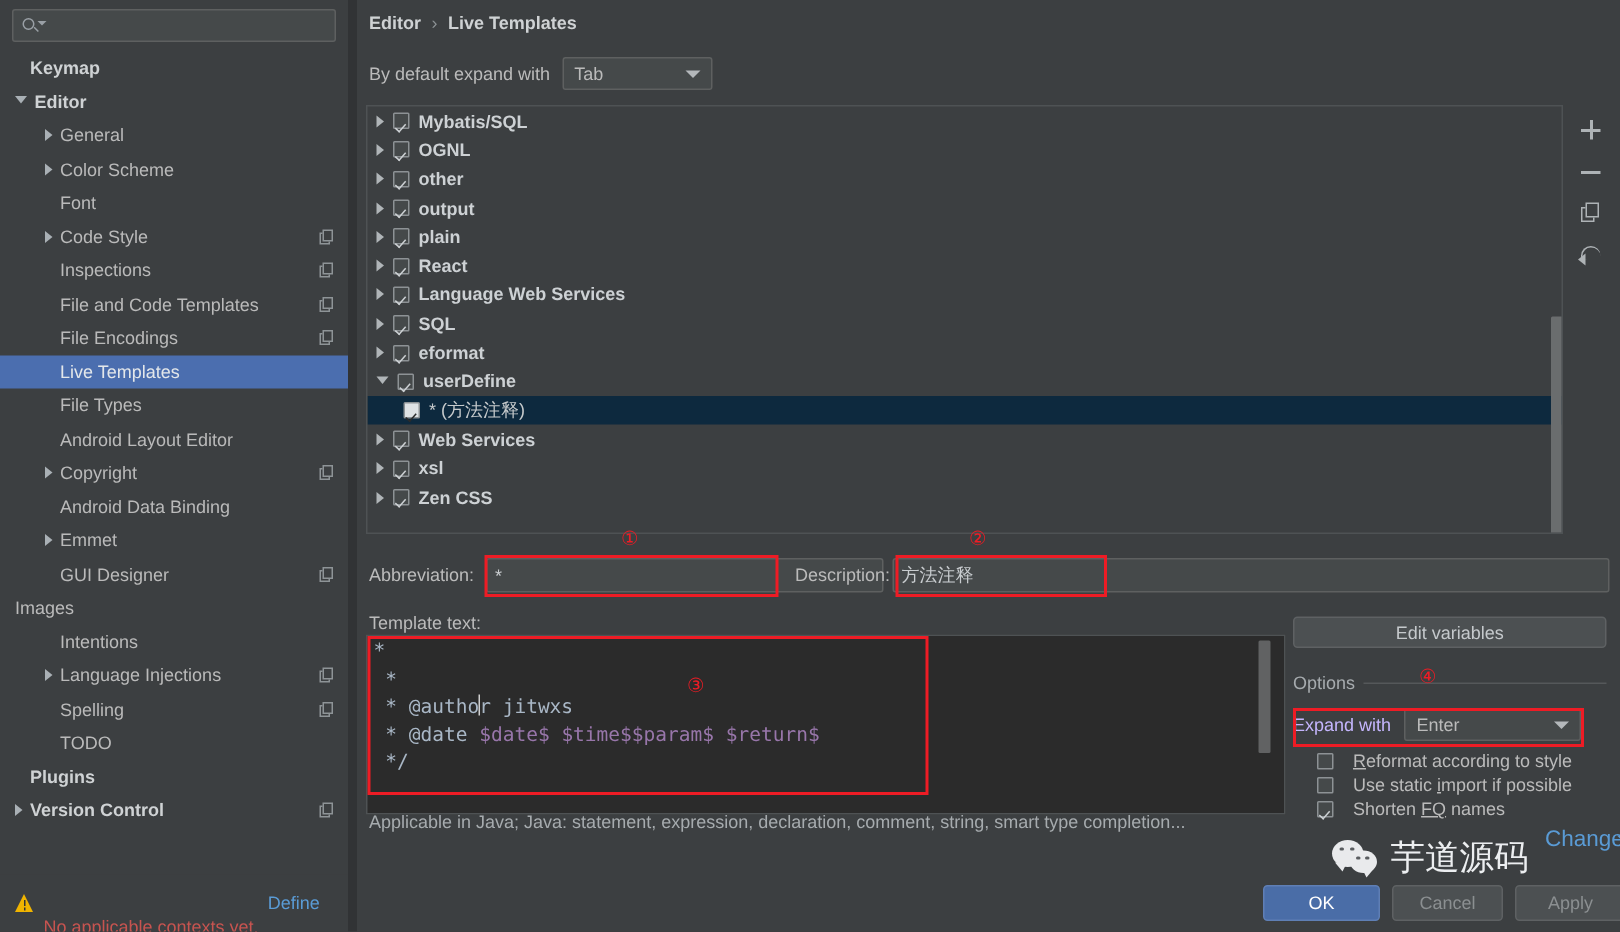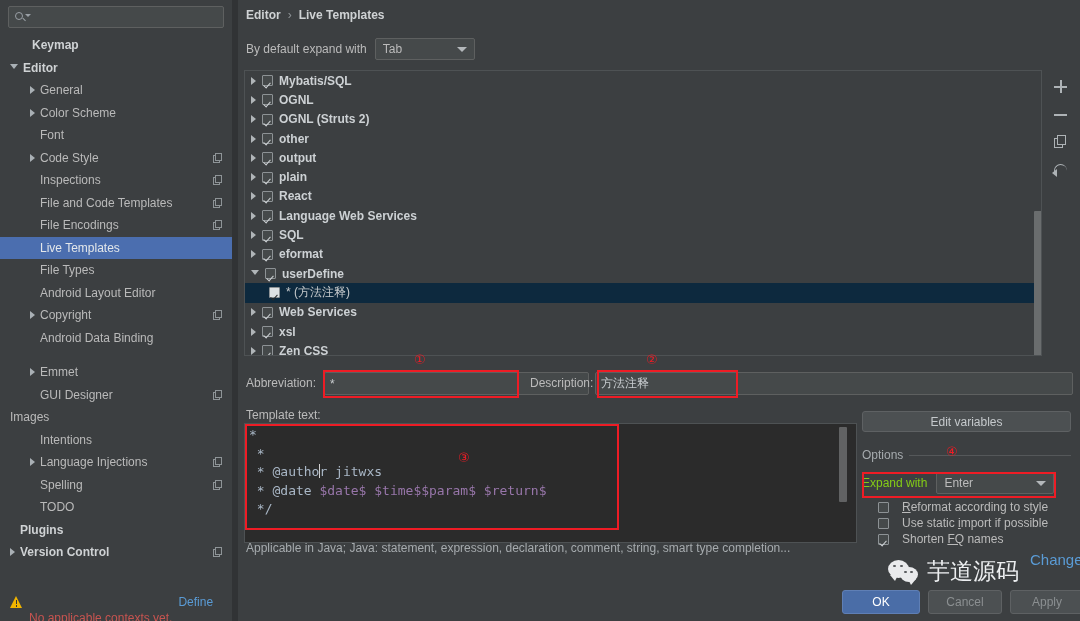--- a/index.html
+++ b/index.html
@@ -304,7 +304,7 @@
       </div>
     </div>
     <div class="tree" id="sidebar-tree">
-        <div class="trow" style="padding-left: 22px;">
+        <div class="trow" style="padding-left: 10px;">
           <span class="arrow none"></span>
           <span class="tlabel bold">Keymap</span>
         </div>

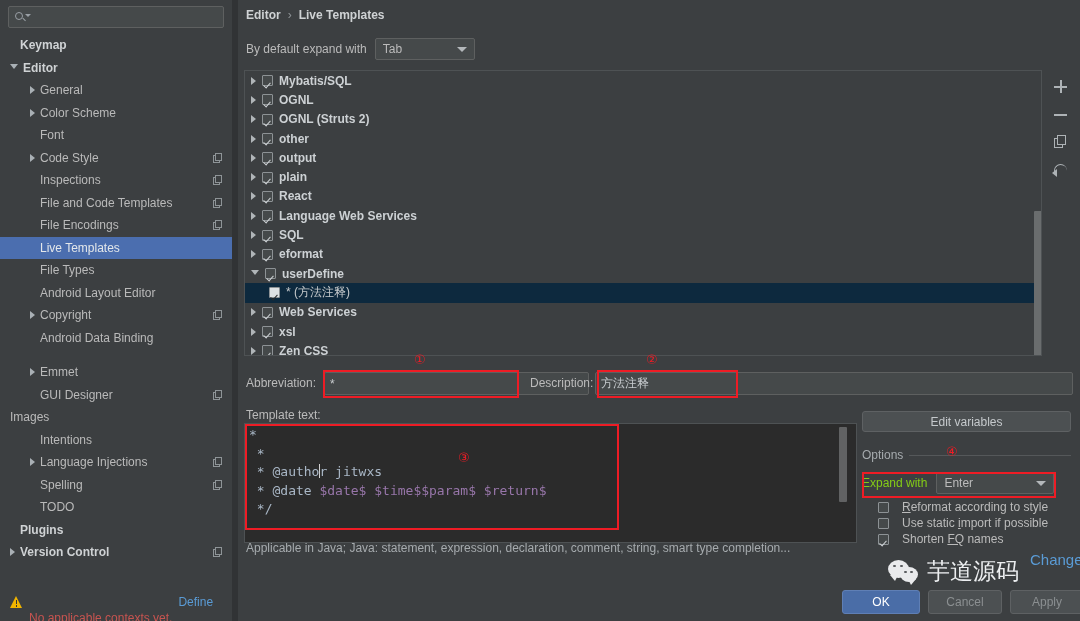--- a/index.html
+++ b/index.html
@@ -474,11 +474,6 @@
             <span class="larrow "></span>
             <span class="cbx on"></span>
             <span class="lname">OGNL</span>
-          </div>
-          <div class="lrow">
-            <span class="larrow "></span>
-            <span class="cbx on"></span>
-            <span class="lname">OGNL (Struts 2)</span>
           </div>
           <div class="lrow">
             <span class="larrow "></span>

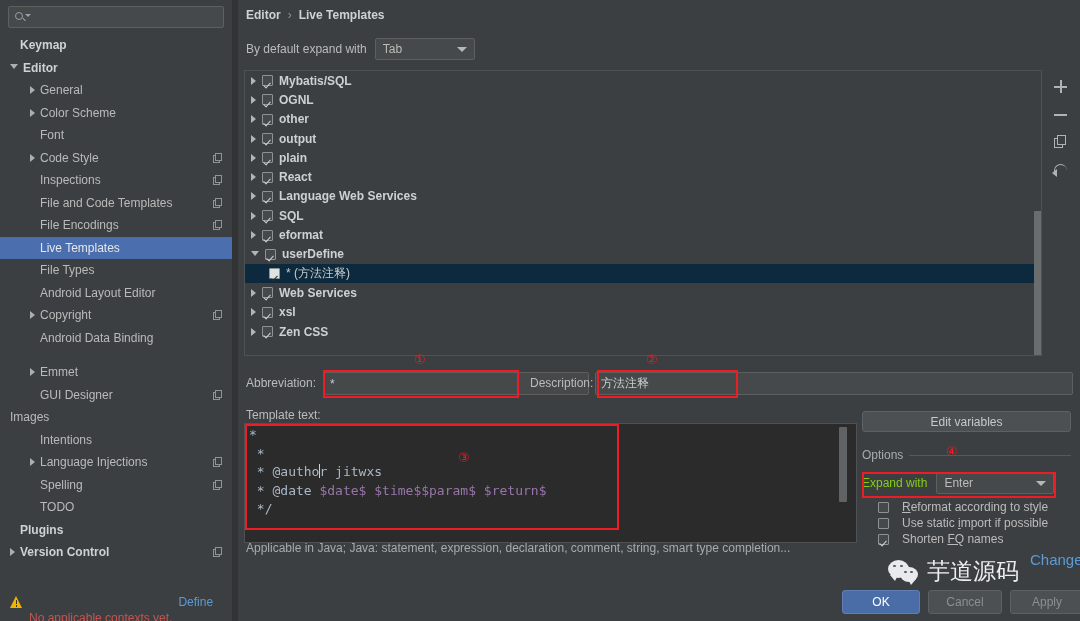--- a/index.html
+++ b/index.html
@@ -380,7 +380,7 @@
           <span class="arrow none"></span>
           <span class="tlabel">Android Data Binding</span>
         </div>
-        <div class="trow" style="padding-left: 30px; margin-top: 12px;">
+        <div class="trow" style="padding-left: 30px;">
           <span class="arrow "></span>
           <span class="tlabel">Emmet</span>
         </div>

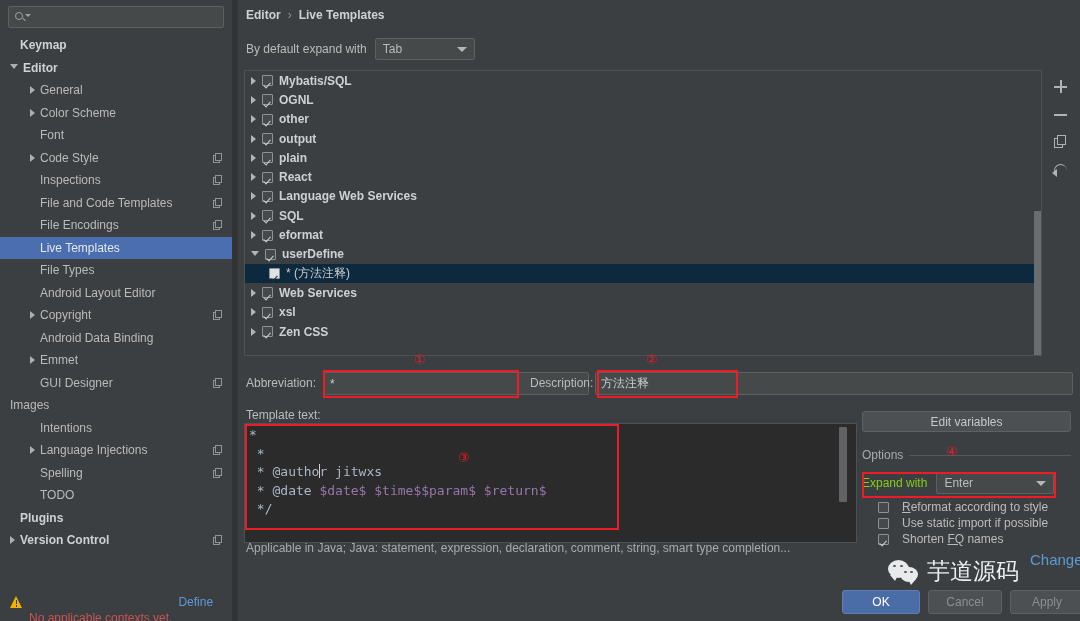--- a/index.html
+++ b/index.html
@@ -234,7 +234,7 @@
   .expand-with-row {
     position: absolute; left: 624px; top: 472px; display: flex; align-items: center; gap: 9px;
   }
-  .expand-with-row .lbl { font-size: 12px; color: #84cc16; }
+  .expand-with-row .lbl { font-size: 12px; color: #c4b5fd; }
   #combo-expand { width: 118px; }
   .opt-line {
     position: absolute; left: 640px; display: flex; align-items: center; gap: 7px;

